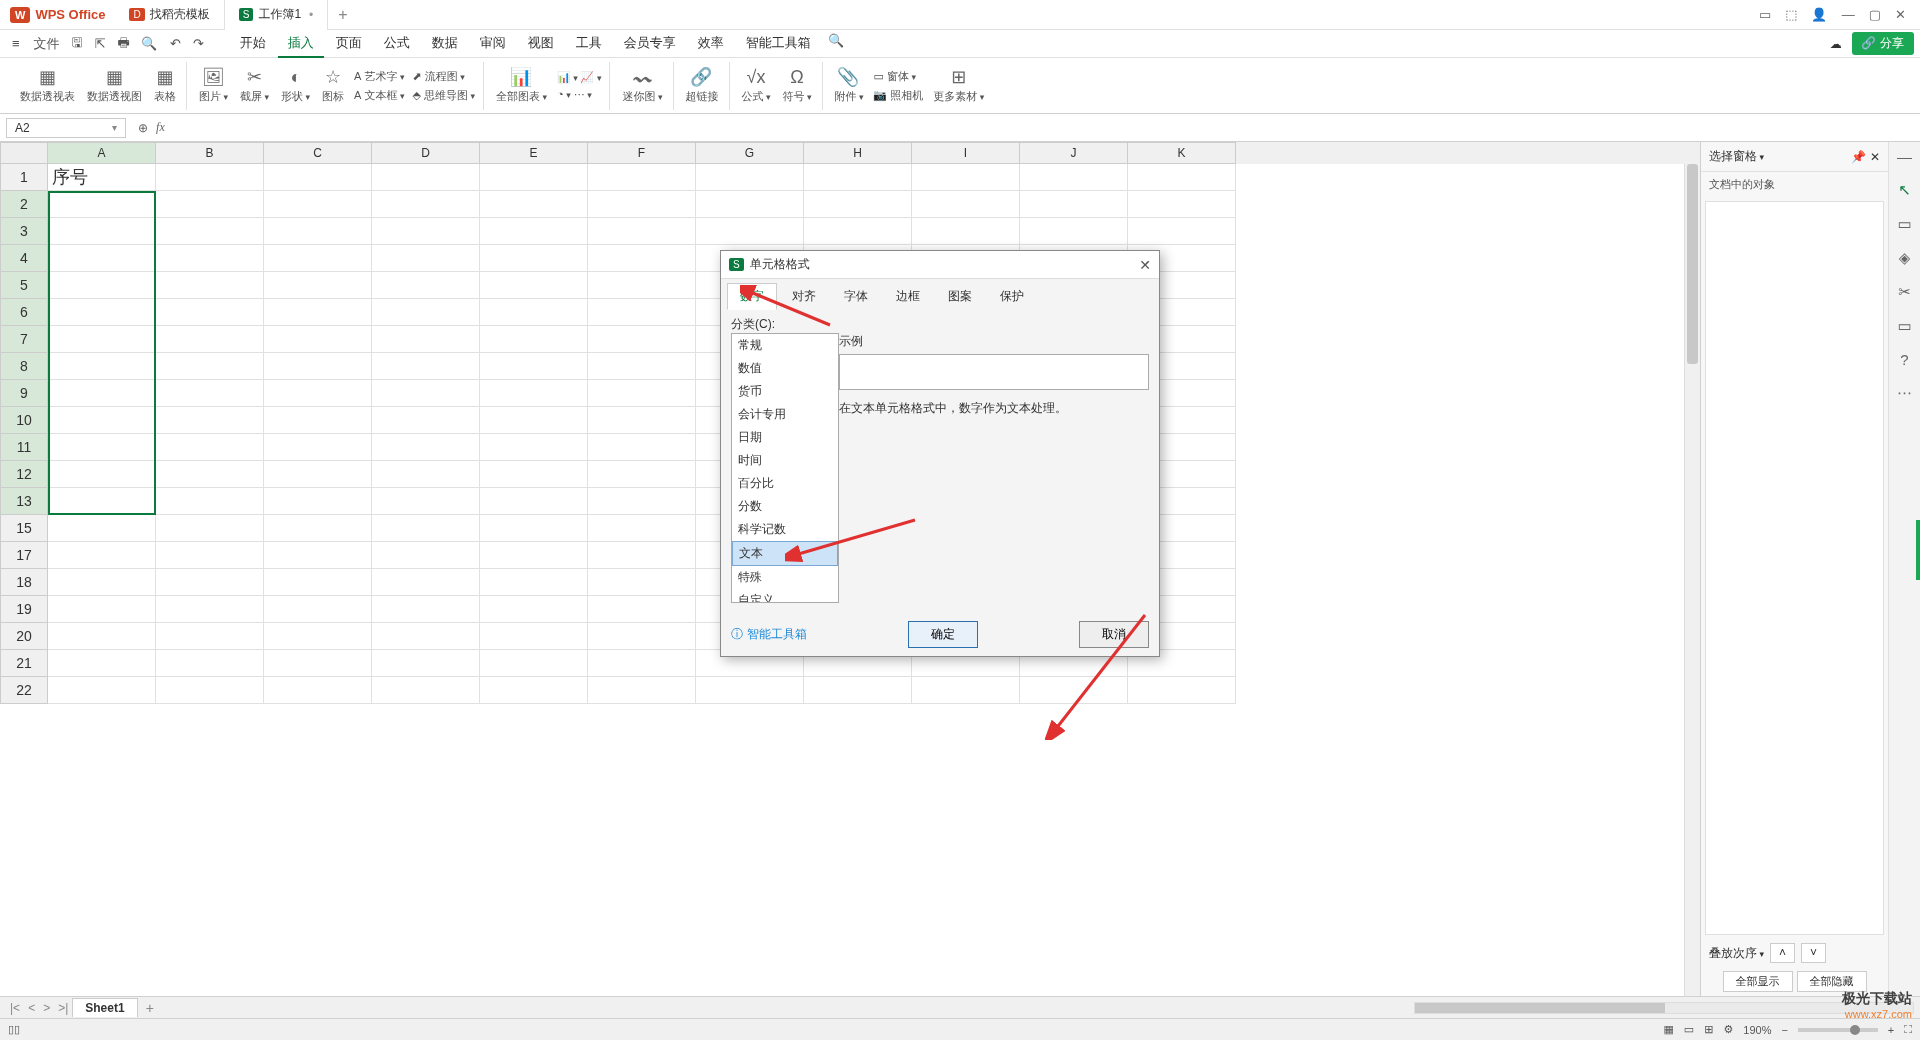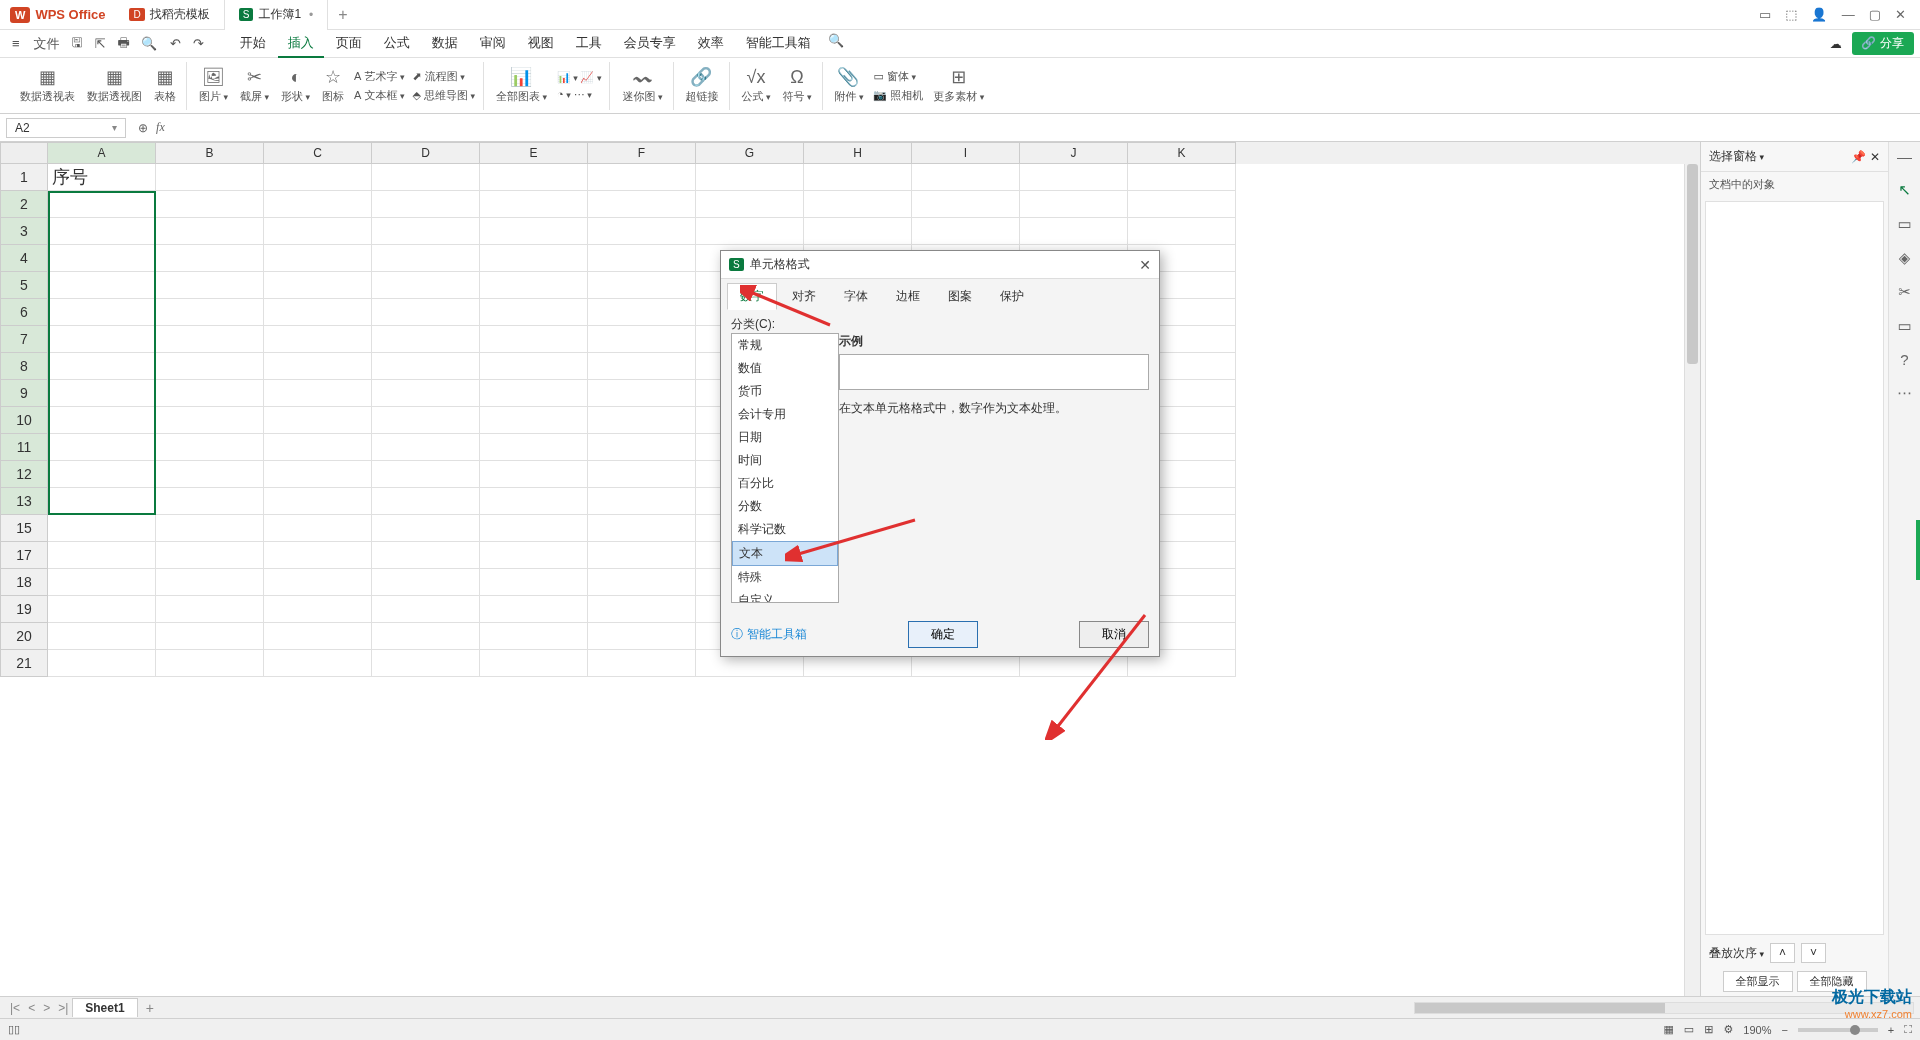--- a/index.html
+++ b/index.html
@@ -100,7 +100,7 @@
 .cat-item { padding:3px 6px; cursor:default; }
 .cat-item.sel { background:#cde3f8; border:1px solid #7aa7d6; }
 .rpanel { flex:1; }
-.sample-lbl { font-size:12px; margin-bottom:4px;font-weight:bold; }
+.sample-lbl { font-size:12px; margin-bottom:4px; }
 .sample-box { border:1px solid #aaa; background:#fff; height:36px; margin-bottom:10px; }
 .desc { font-size:12px; color:#333; }
 .dlg-footer { display:flex; align-items:center; padding:8px 10px; gap:8px; }

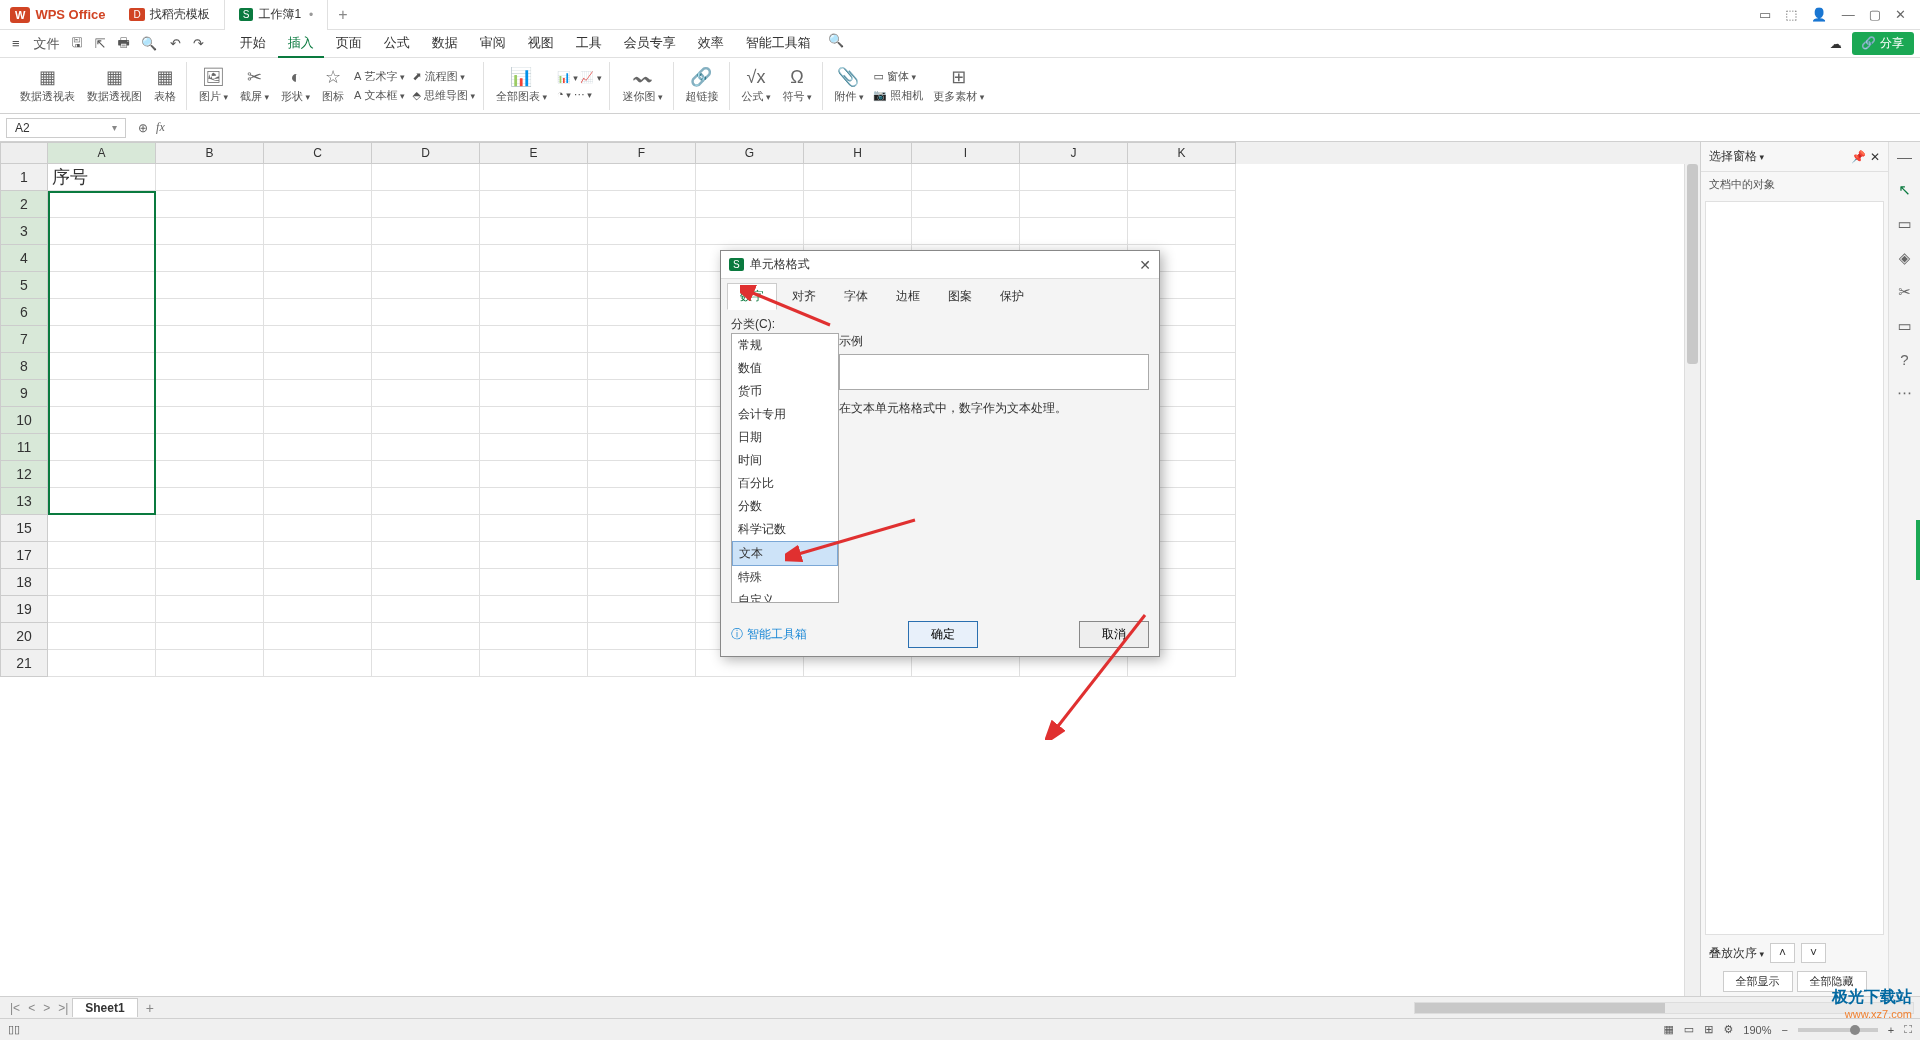--- a/index.html
+++ b/index.html
@@ -576,6 +576,20 @@
           <div class="cell" style="width:108px;height:27px"></div>
           <div class="cell" style="width:108px;height:27px"></div>
         </div>
+        <div class="rowcont" style="height:27px">
+          <div class="rowhdr " style="height:27px">22</div>
+          <div class="cell" style="width:108px;height:27px"></div>
+          <div class="cell" style="width:108px;height:27px"></div>
+          <div class="cell" style="width:108px;height:27px"></div>
+          <div class="cell" style="width:108px;height:27px"></div>
+          <div class="cell" style="width:108px;height:27px"></div>
+          <div class="cell" style="width:108px;height:27px"></div>
+          <div class="cell" style="width:108px;height:27px"></div>
+          <div class="cell" style="width:108px;height:27px"></div>
+          <div class="cell" style="width:108px;height:27px"></div>
+          <div class="cell" style="width:108px;height:27px"></div>
+          <div class="cell" style="width:108px;height:27px"></div>
+        </div>
       </div>
     <div class="selrange" id="selrange" style="left: 48px; top: 49px; width: 108px; height: 324px;"></div>
     <div class="vscroll">

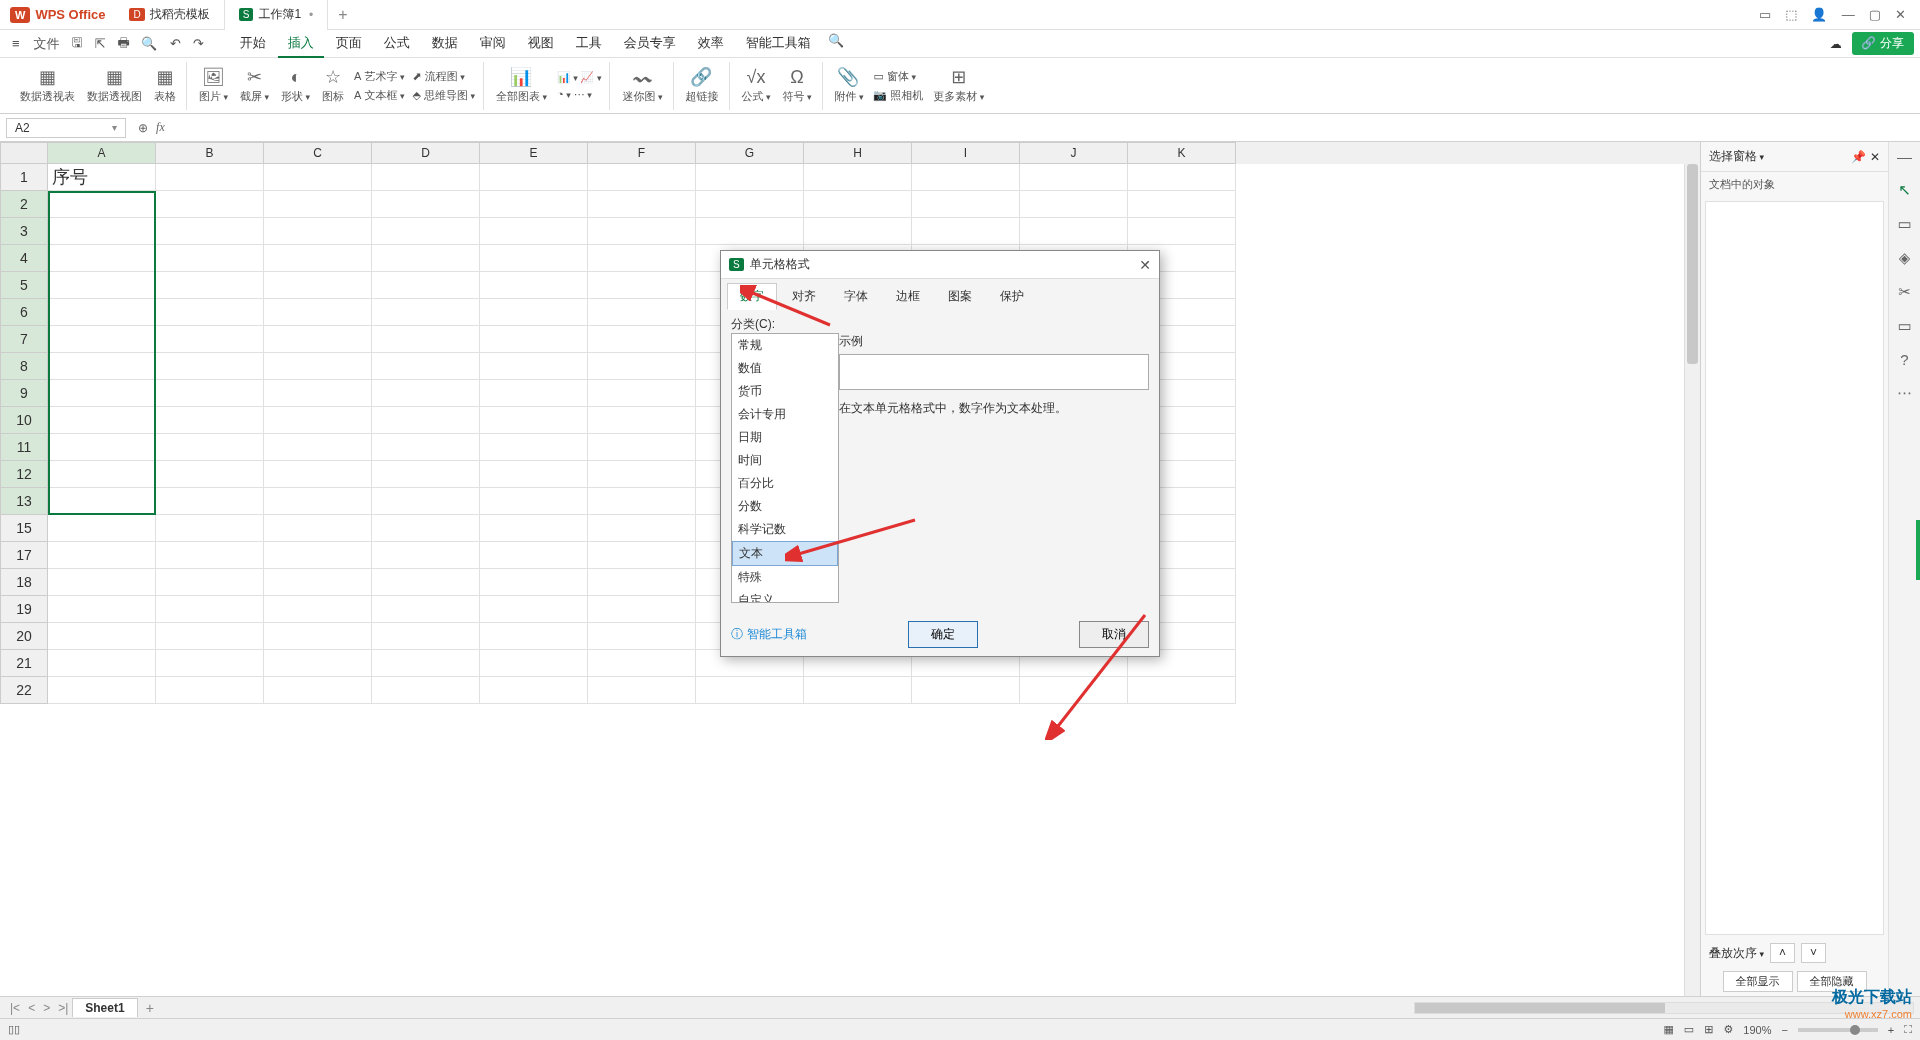--- a/index.html
+++ b/index.html
@@ -114,7 +114,7 @@
 
 
 .watermark { position:absolute; right:8px; bottom:20px; font-size:12px; color:#3a8ac8; text-align:right; }
-.watermark .l1 { font-weight:bold; font-size:16px; color:#0369a1; }
+.watermark .l1 { font-weight:bold; font-size:14px; color:#404040; }
 .watermark .l2 { color:#f08030; font-size:11px; }
 
 .greenbar { position:absolute; right:0; top:50%; width:4px; height:60px; background:#1ba854; }

